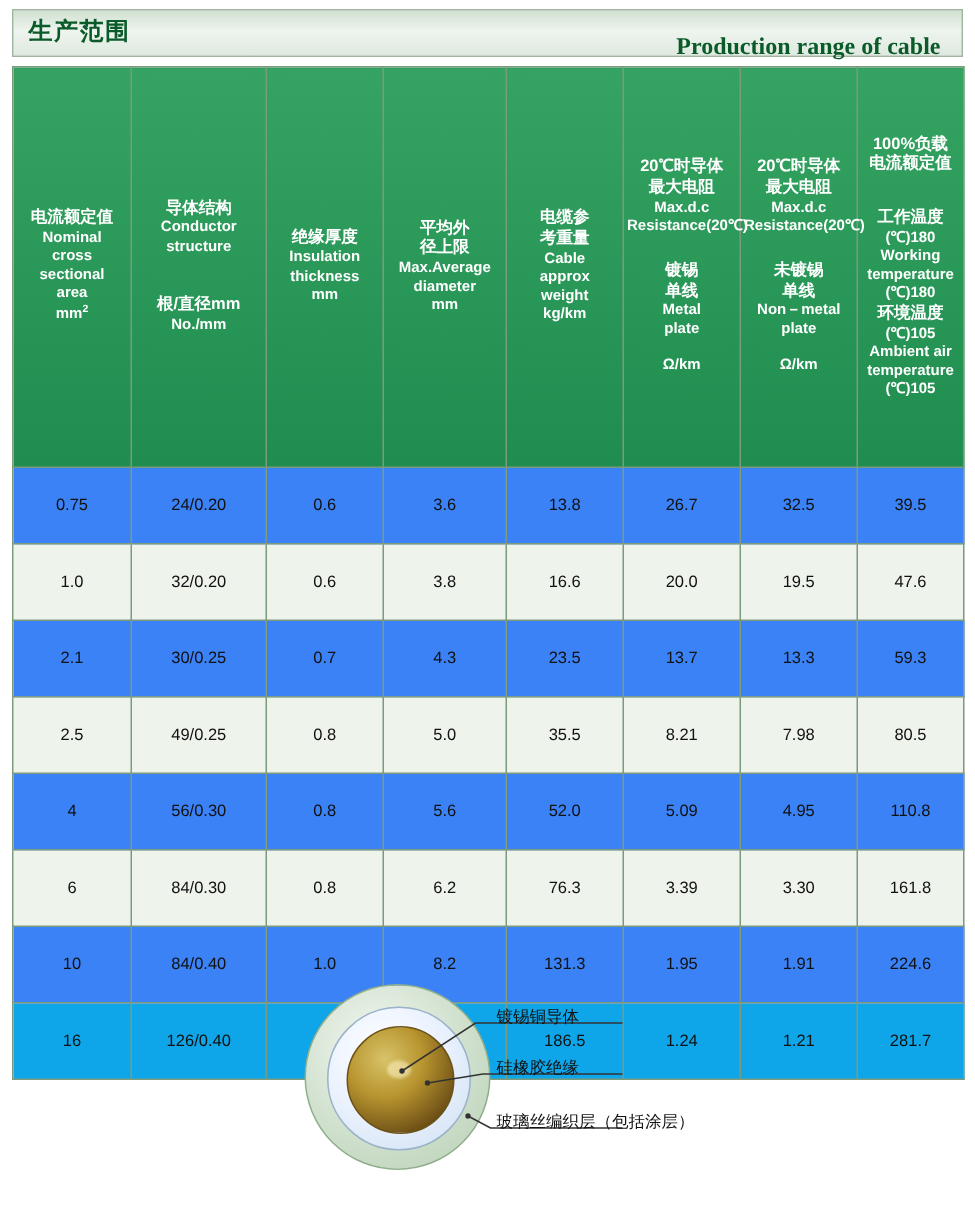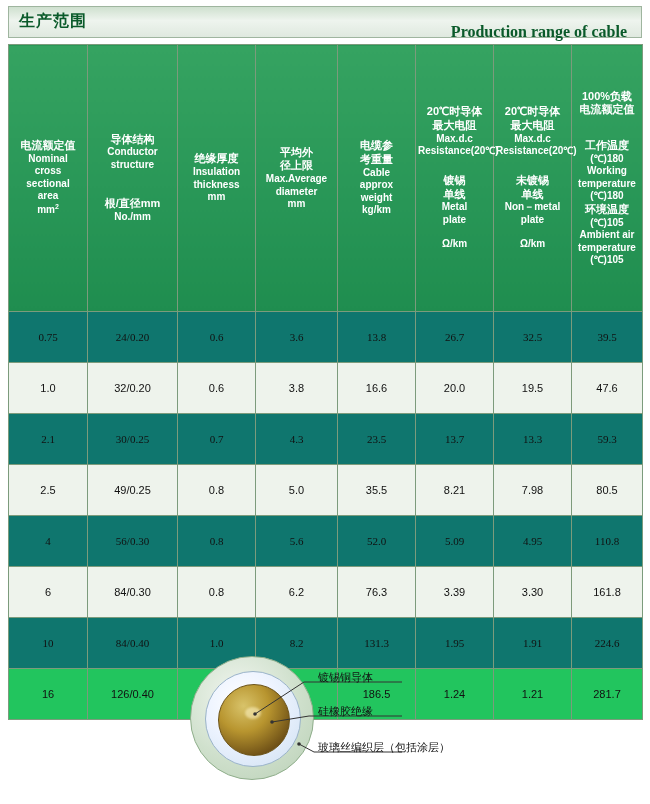--- a/index.html
+++ b/index.html
@@ -90,7 +90,7 @@
     color: #111;
     font-family: "Liberation Sans", sans-serif;
   }
-  tbody tr.odd td { background: #0f766e; font-family: Liberation Serif, serif; }
+  tbody tr.odd td { background: #3b82f6; }
   tbody tr.even td { background: #eef3ec; }
   tbody tr.last td { background: #22c55e; }
 

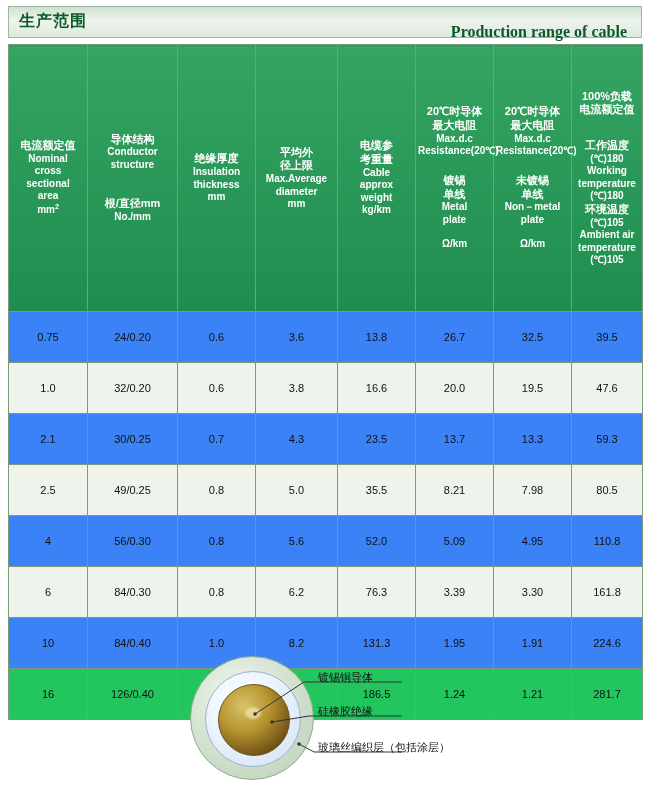--- a/index.html
+++ b/index.html
@@ -97,7 +97,7 @@
   
   .diagram {
     position: absolute;
-    left: 4px;
+    left: 17px;
     top: 648px;
     width: 628px;
     height: 156px;

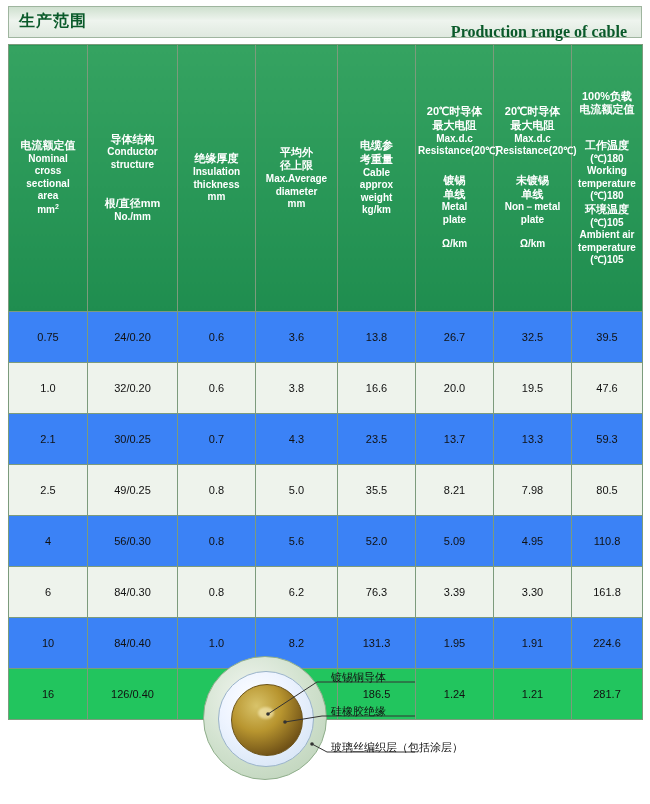--- a/index.html
+++ b/index.html
@@ -92,7 +92,7 @@
   }
   tbody tr.odd td { background: #3b82f6; }
   tbody tr.even td { background: #eef3ec; }
-  tbody tr.last td { background: #22c55e; }
+  tbody tr.last td { background: #0ea5e9; }
 
   
   .diagram {

